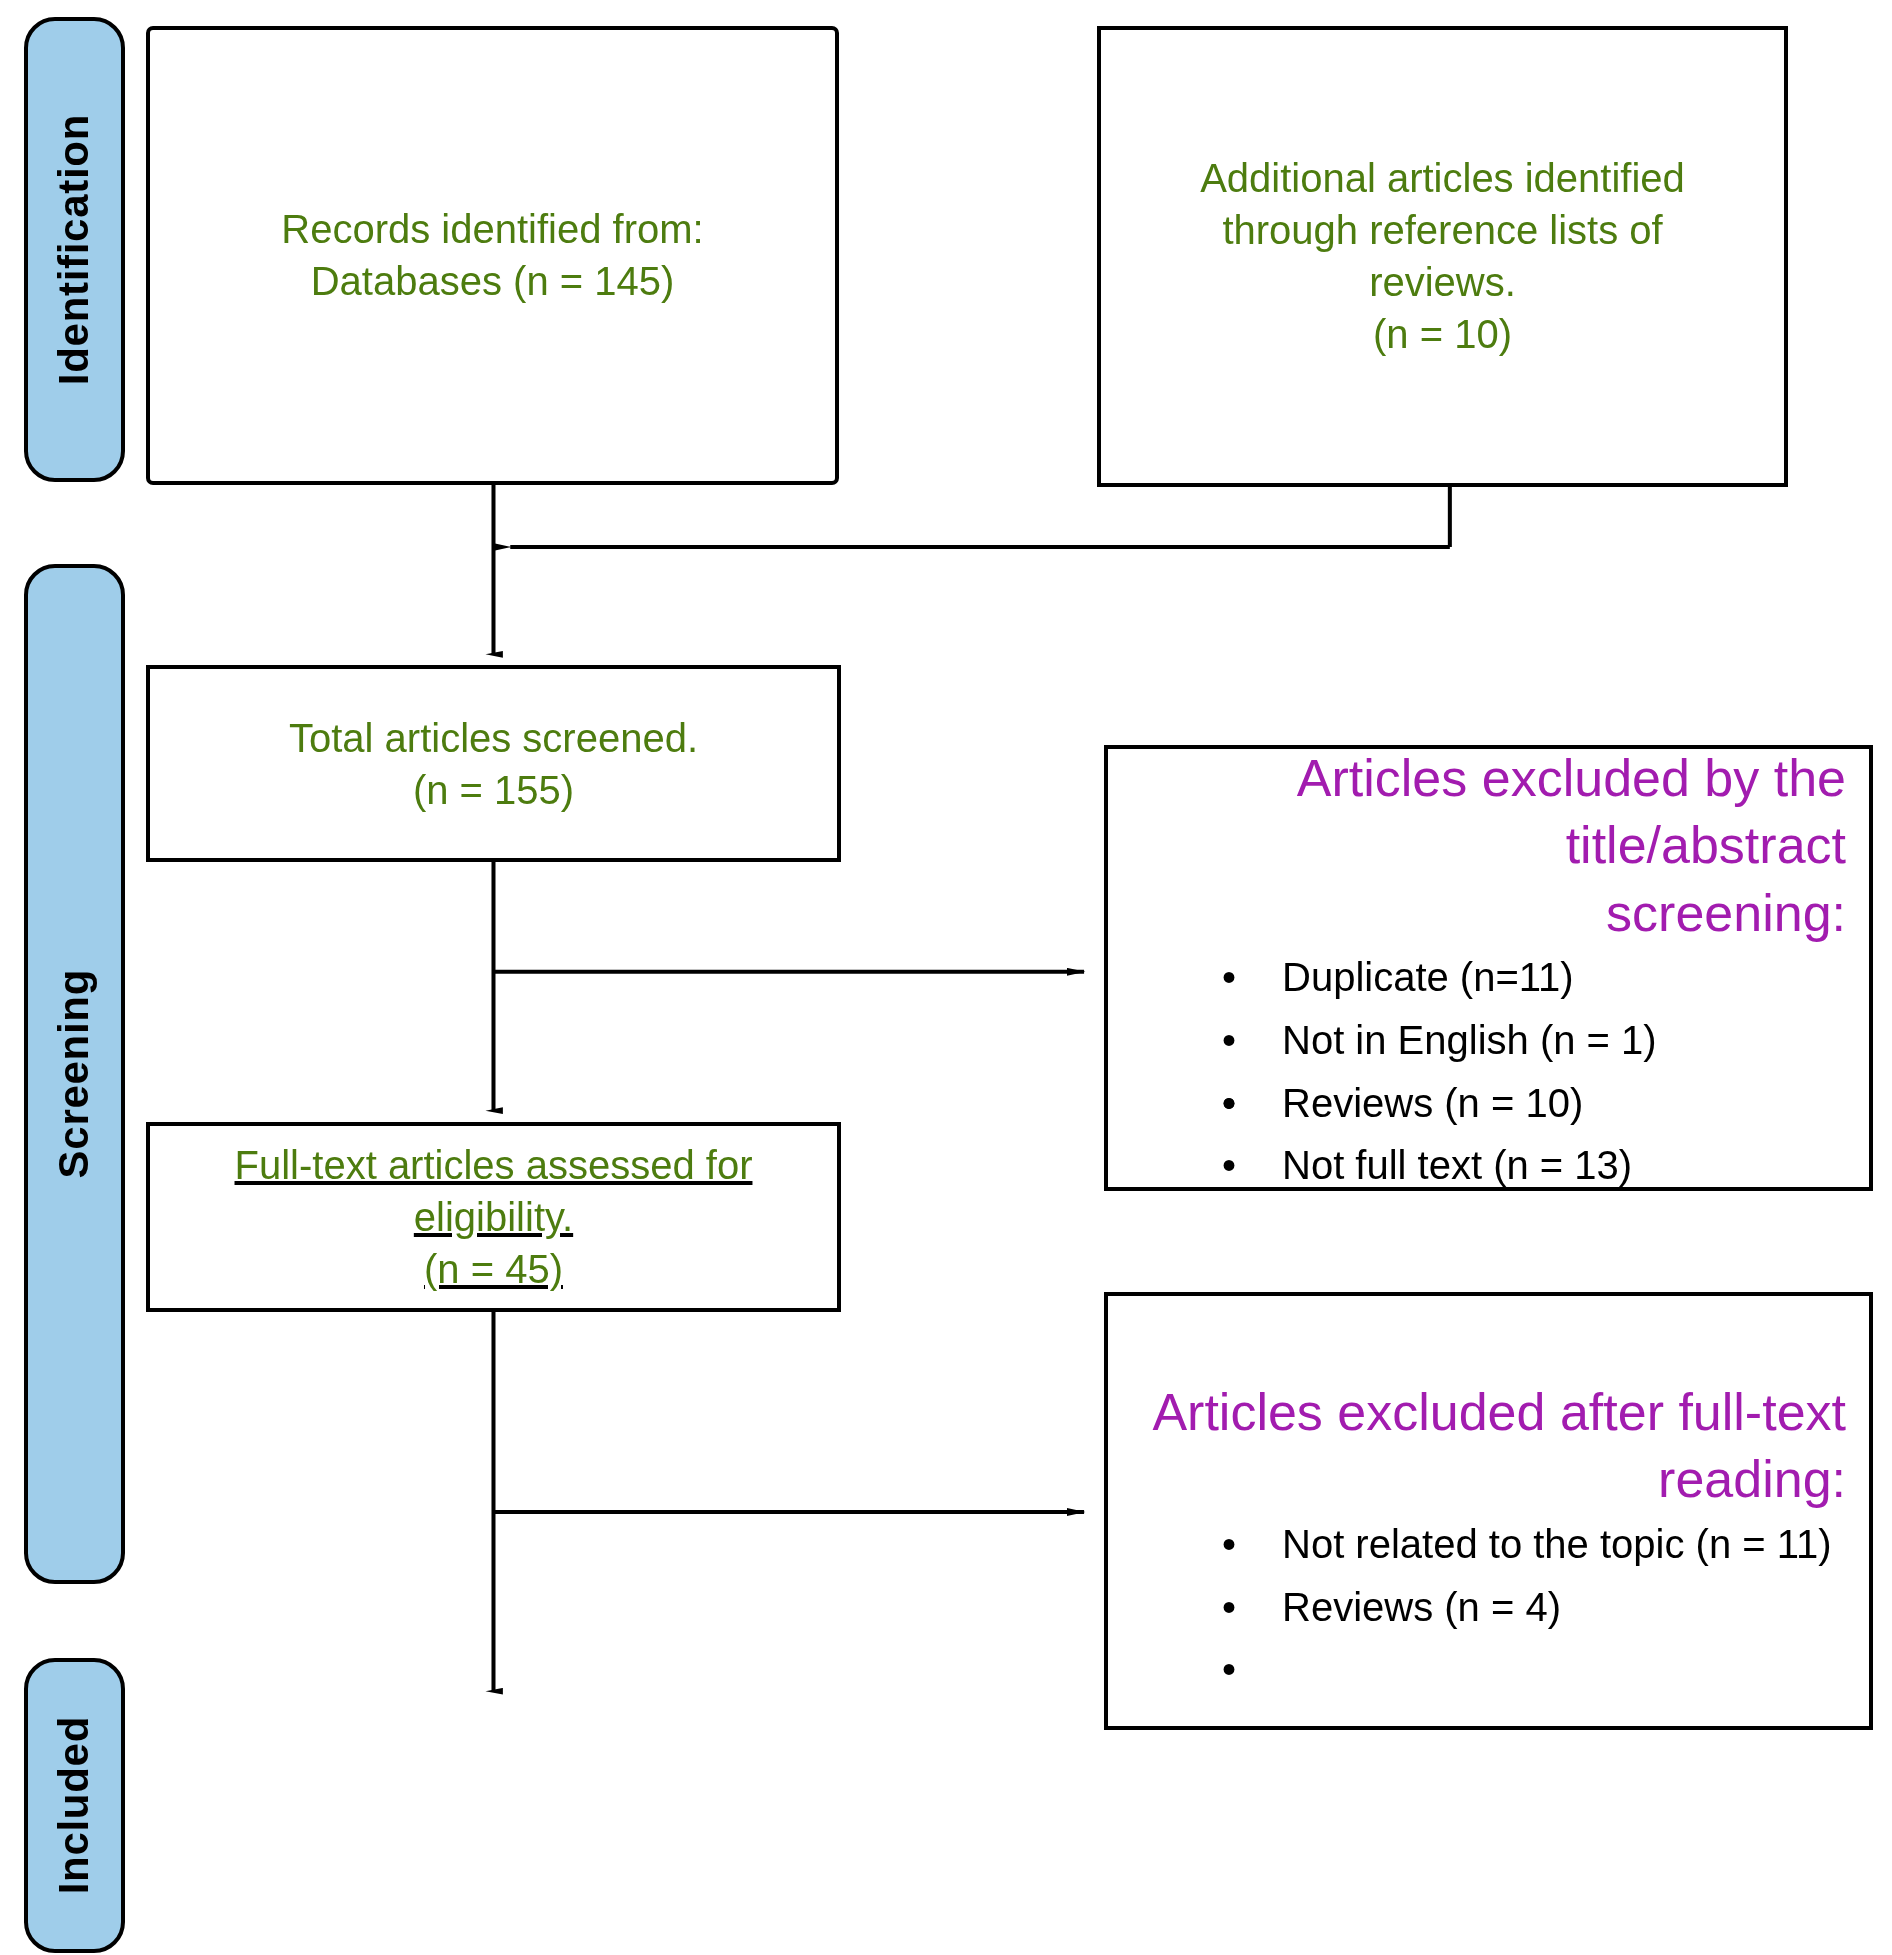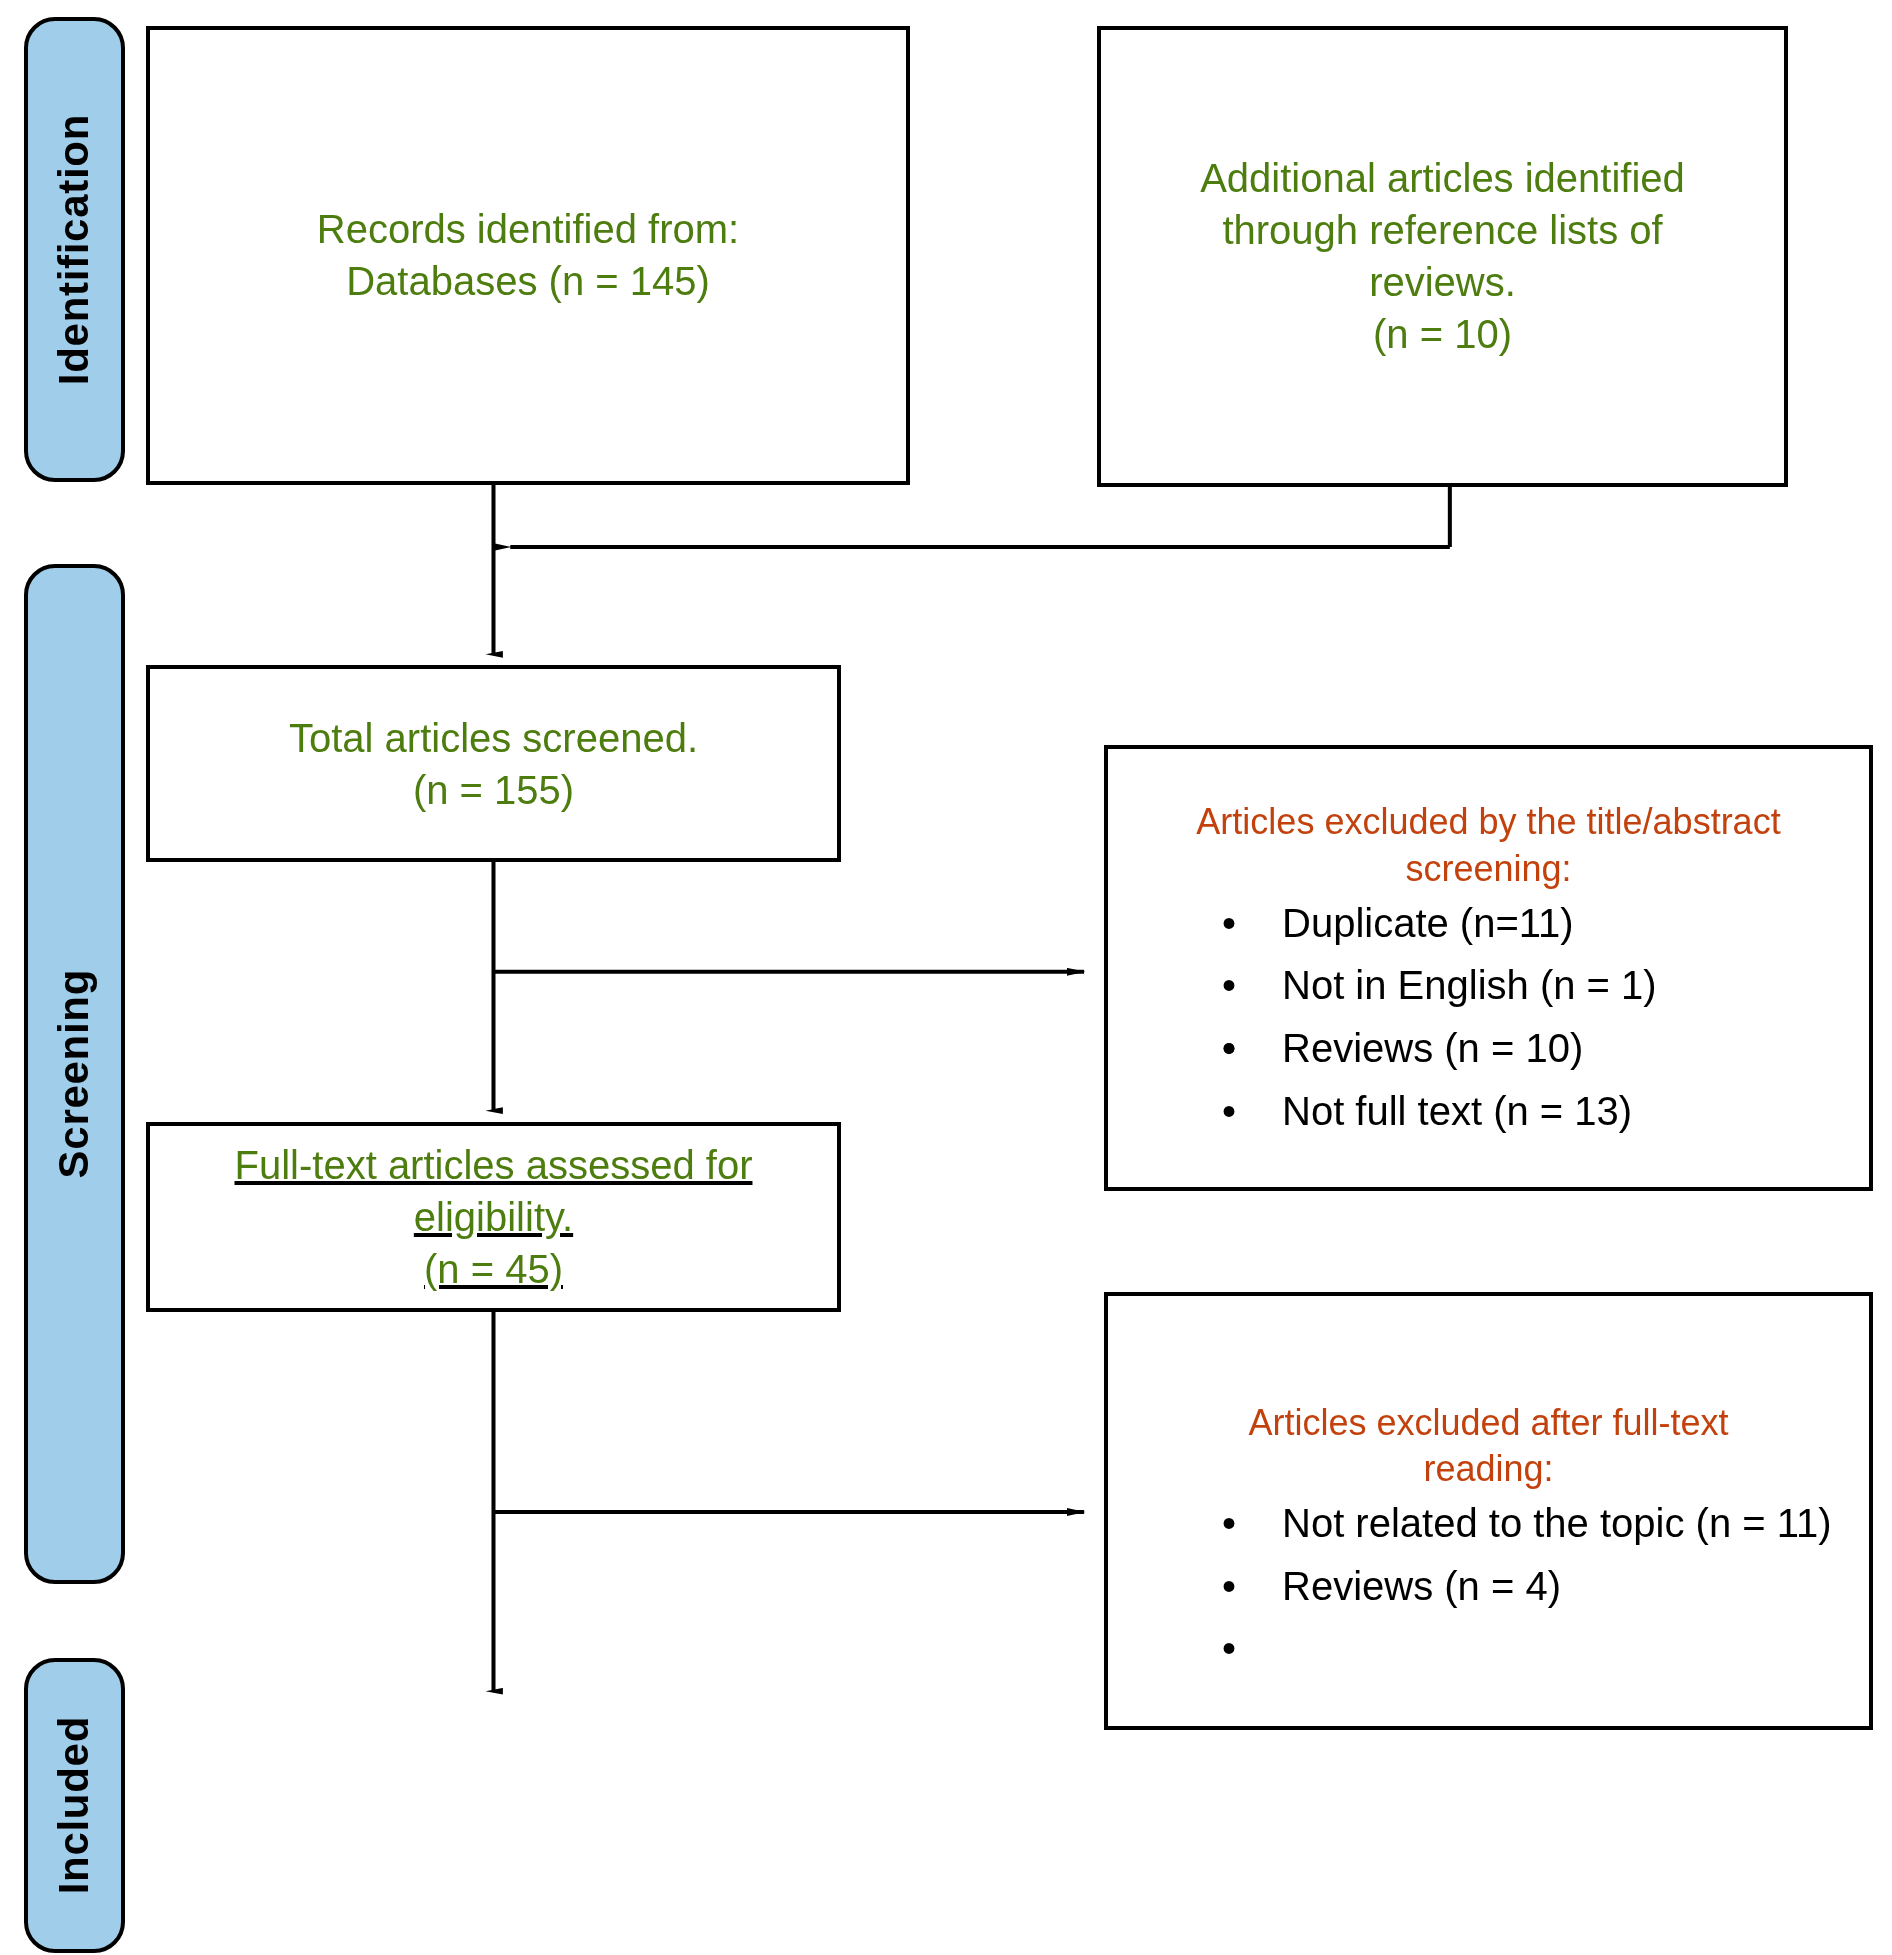--- a/index.html
+++ b/index.html
@@ -155,7 +155,7 @@
     <span>Included</span>
   </div>
 
-  <div class="flow-box" style="left:146px; top:25.5px; width:764px; height:459px;">
+  <div class="flow-box" style="left:146px; top:25.5px; width:693px; height:459px;border-radius:7px;">
     <div class="box-text">
       <div>Records identified from:</div>
       <div>Databases (n = 145)</div>

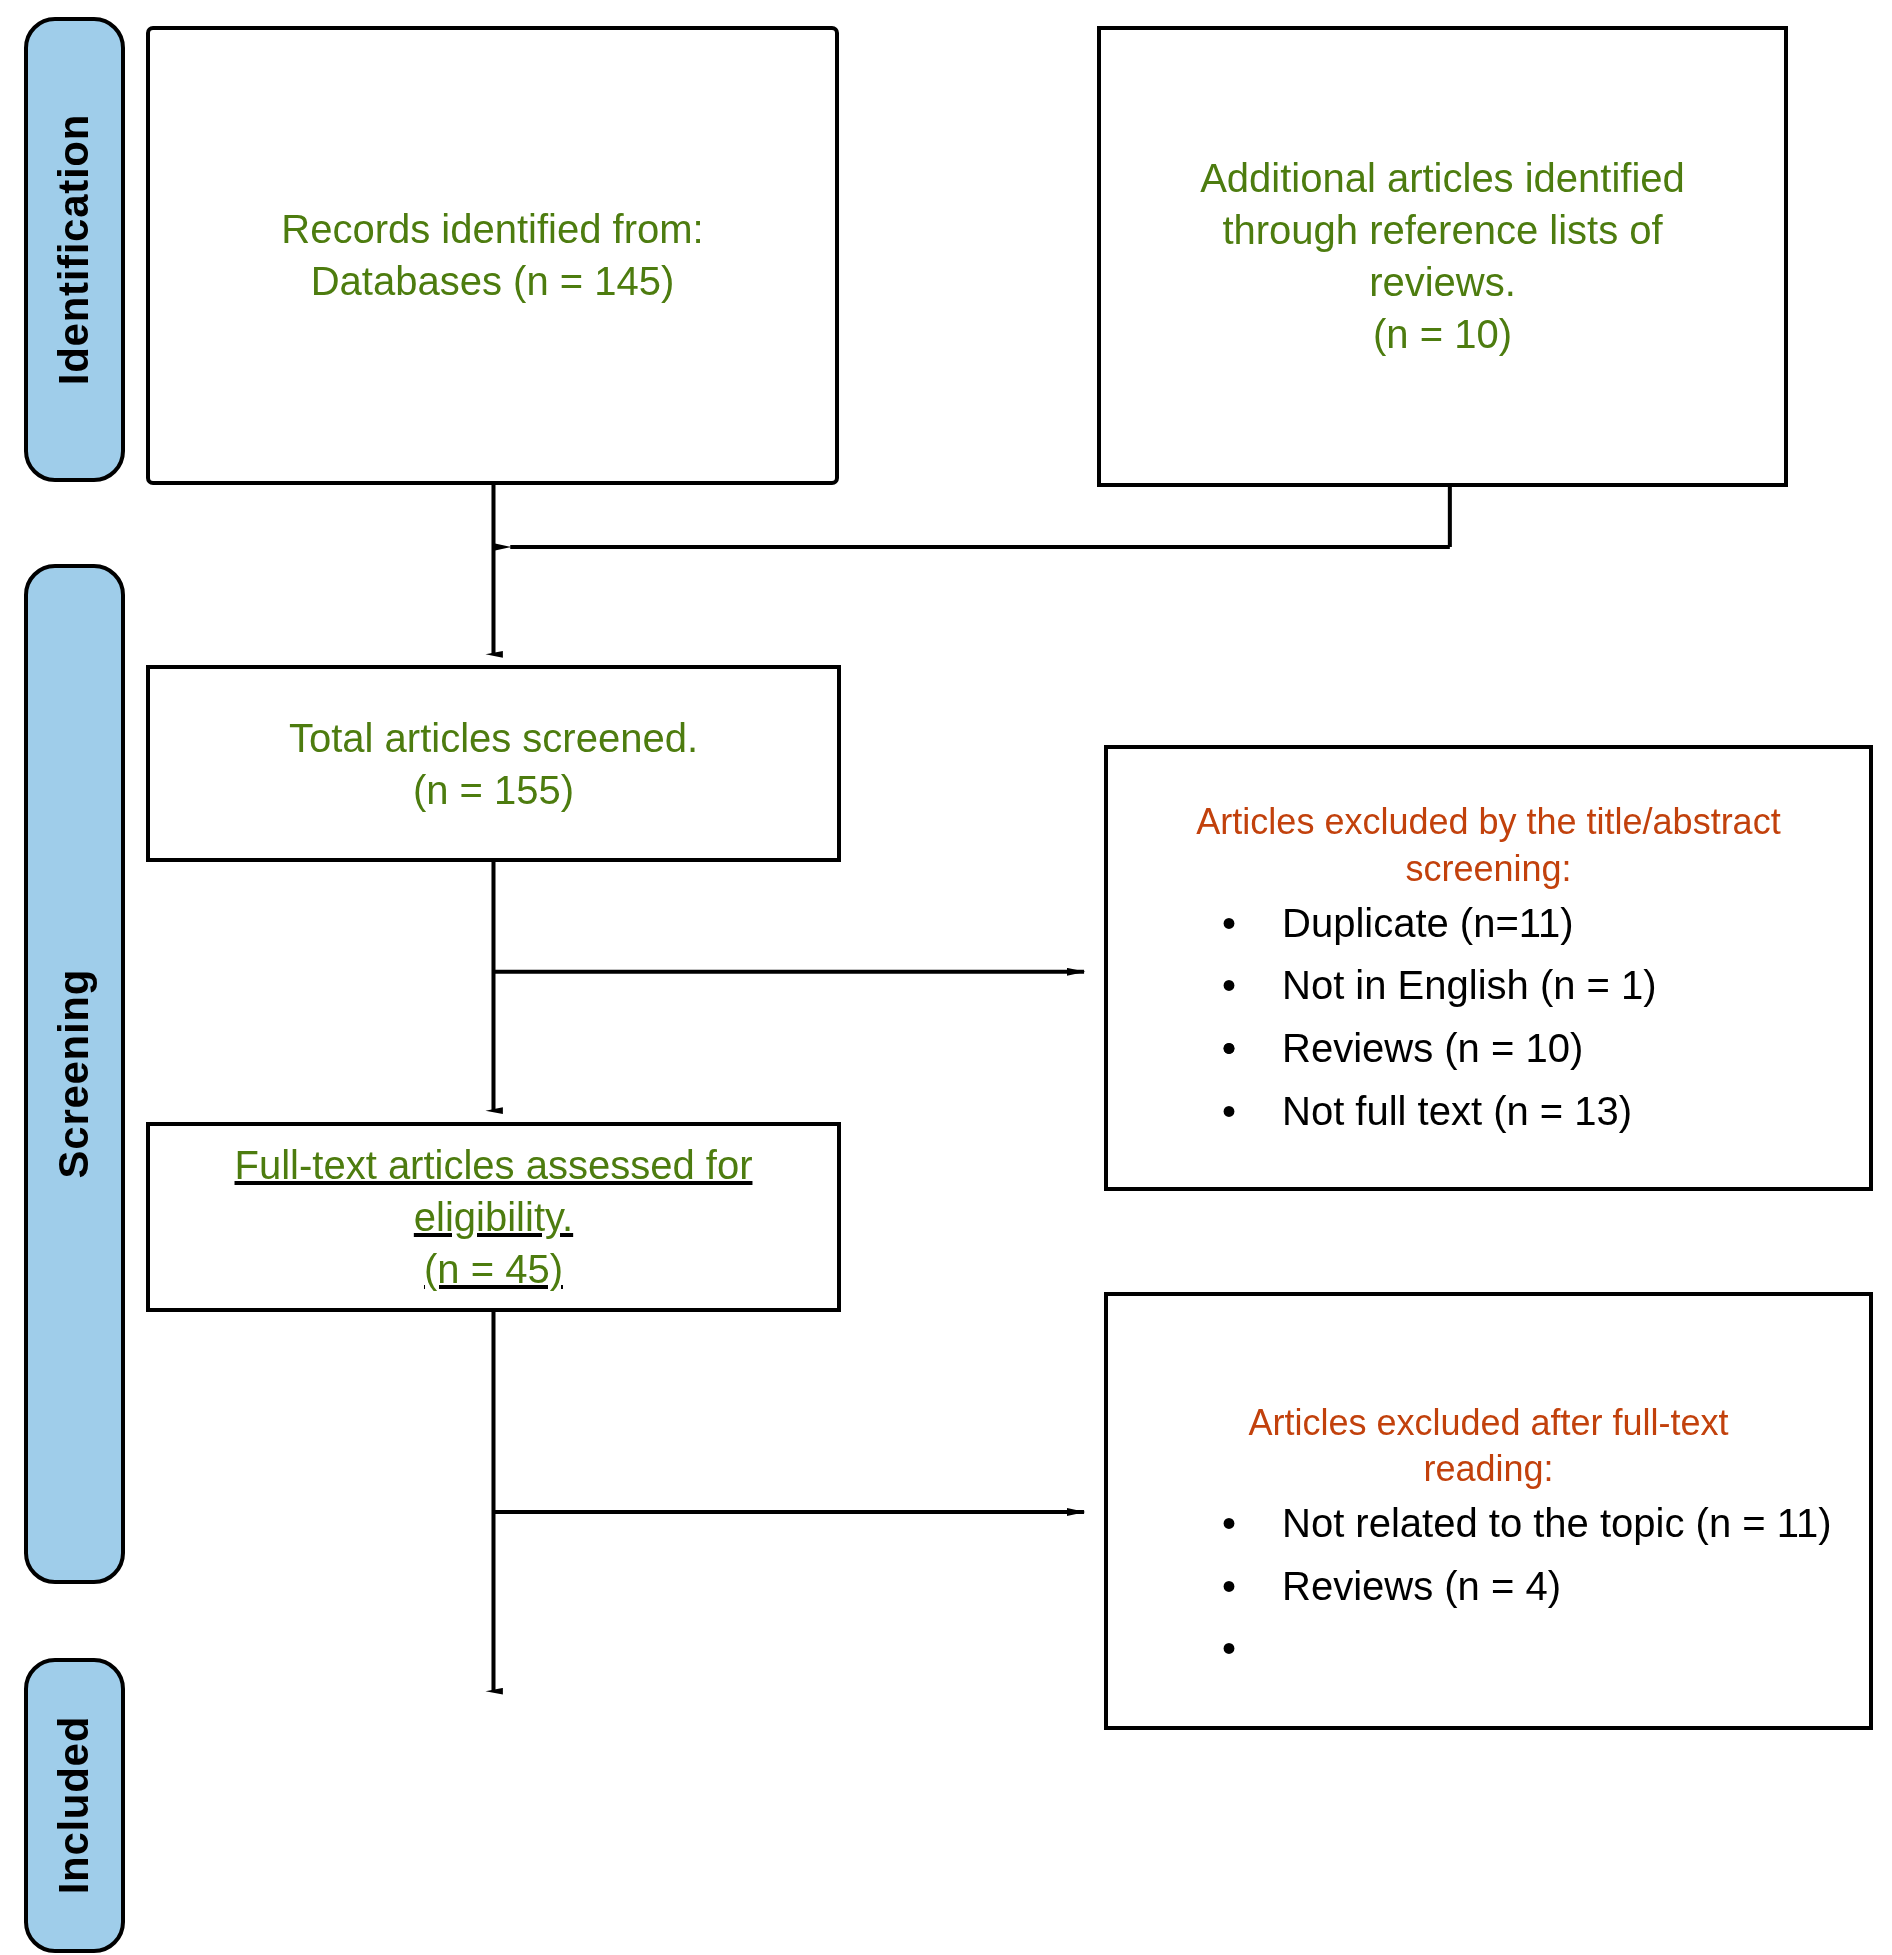--- a/index.html
+++ b/index.html
@@ -63,10 +63,10 @@
     justify-content: center;
   }
   .excl-head {
-    font-size: 36px;
-    line-height: 1.30;
-    color: #c2410c;
-    text-align: center;
+    font-size: 52px;
+    line-height: 1.30;
+    color: #a21caf;
+    text-align: right;
     padding: 0 23px 0 23px;
   }
   .excl-list {

